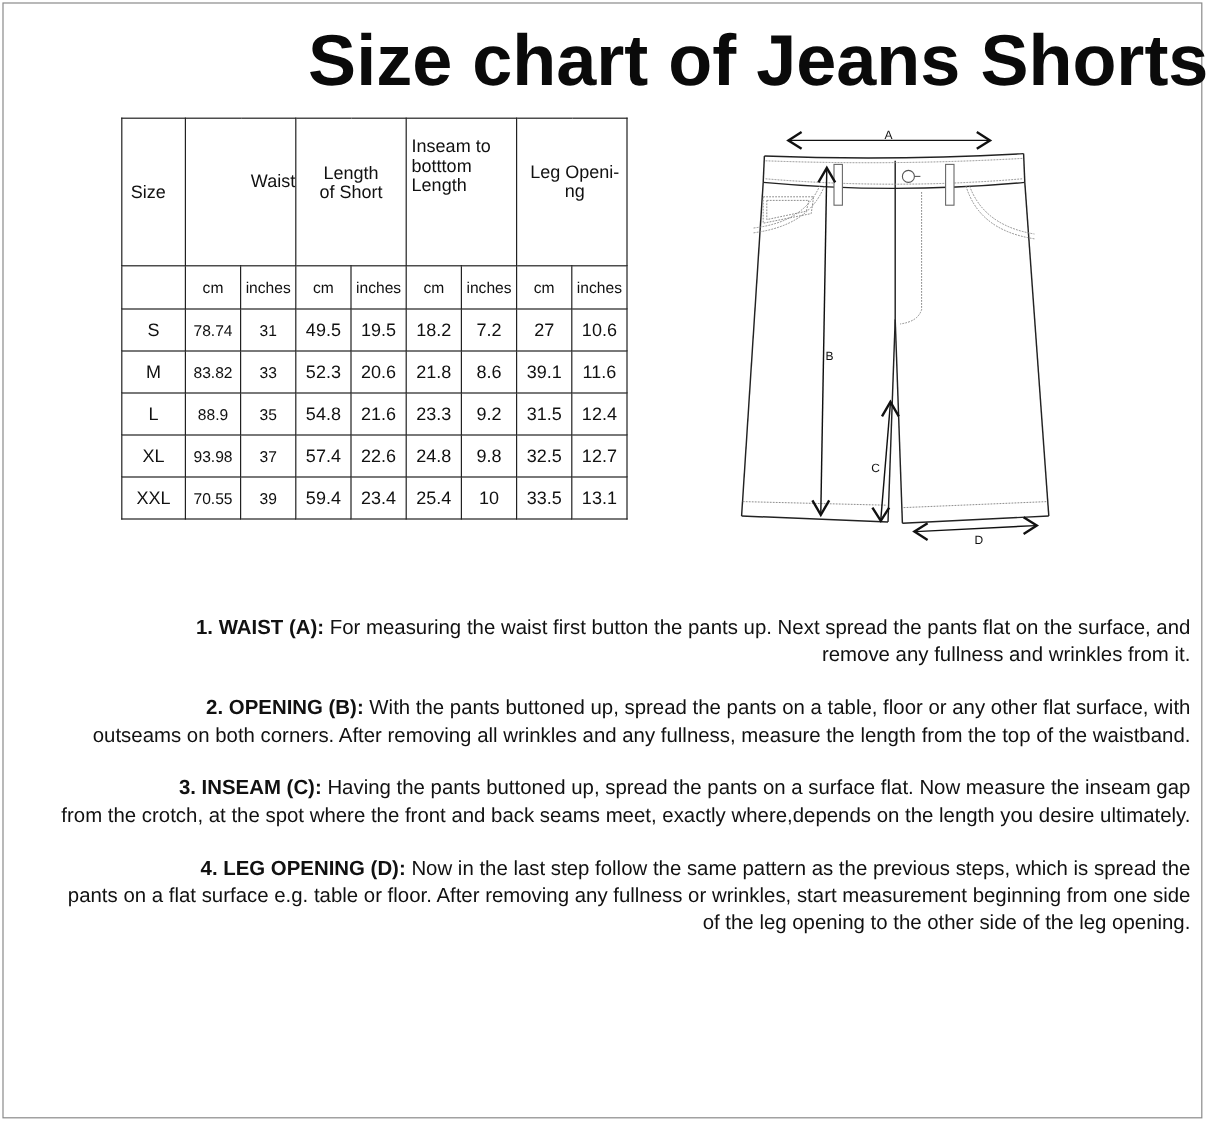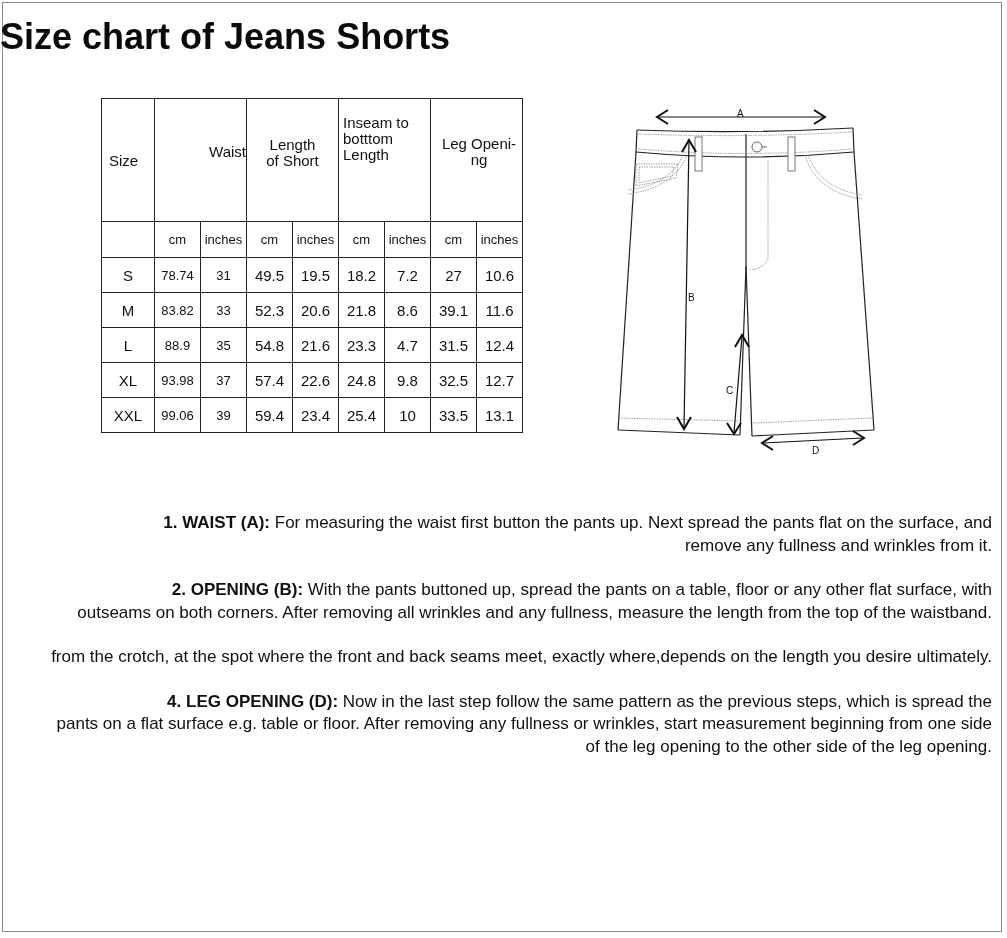--- a/index.html
+++ b/index.html
@@ -7,8 +7,8 @@
            font-family: "Liberation Sans", sans-serif; color: #111; }
     .page-frame { position: absolute; left: 2px; top: 2px; width: 1000px; height: 930px;
                   border: 1.5px solid #8a8a8a; box-sizing: border-box; }
-    .title { position: absolute; left: 0; width: 1007px; top: 16px; text-align: left;
-             font-size: 36px; font-weight: bold; color: #0a0a0a; letter-spacing: 0px; }
+    .title { position: absolute; left: 0; width: 1007px; top: 16px; text-align: right;
+             font-size: 60px; font-weight: bold; color: #0a0a0a; letter-spacing: 0px; }
 
     
     .size-table { position: absolute; left: 101px; top: 98px; border-collapse: collapse;

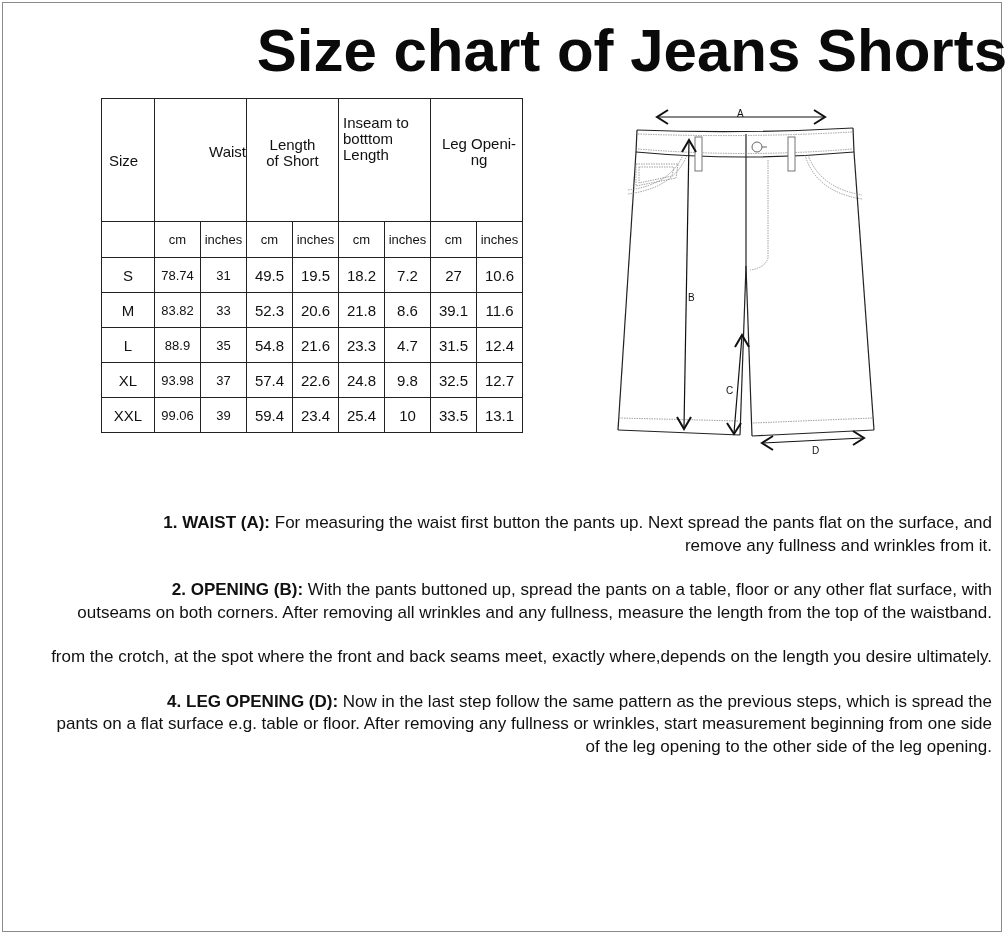--- a/index.html
+++ b/index.html
@@ -113,7 +113,7 @@
     <td>54.8</td>
     <td>21.6</td>
     <td>23.3</td>
-    <td>4.7</td>
+    <td>9.2</td>
     <td>31.5</td>
     <td>12.4</td>
   </tr>

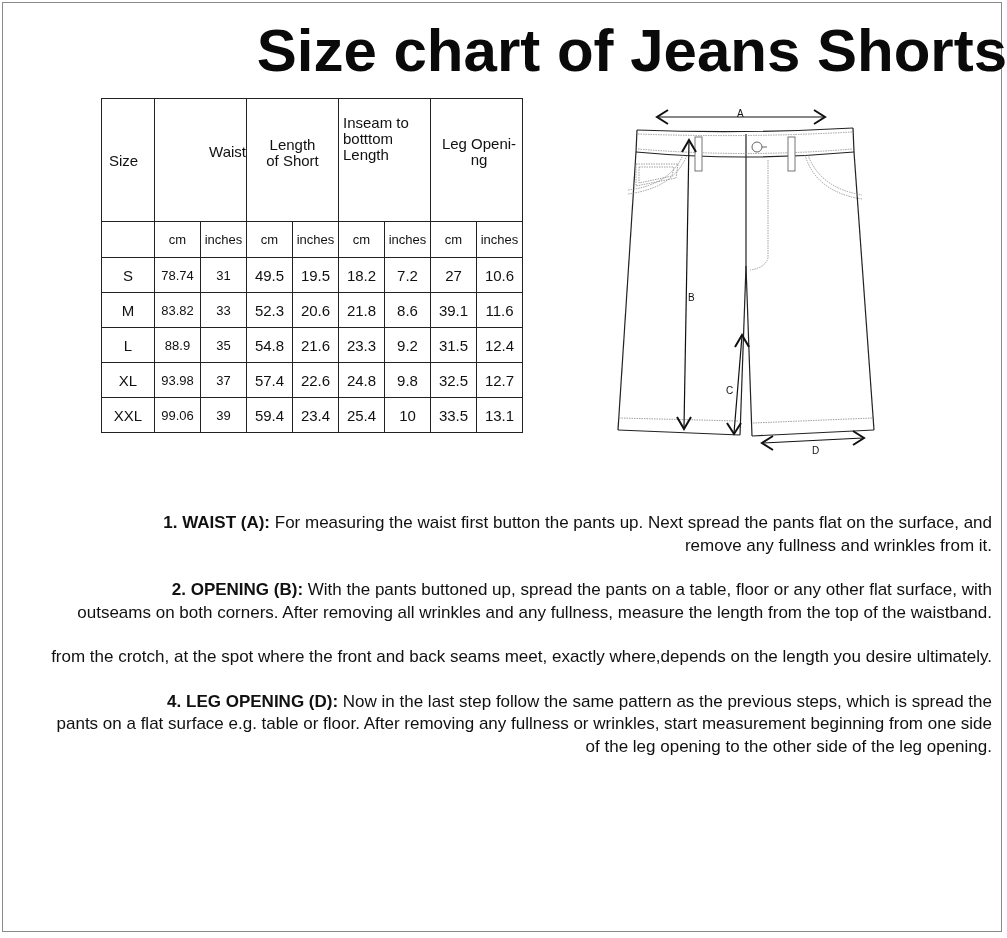--- a/index.html
+++ b/index.html
@@ -130,7 +130,7 @@
   </tr>
   <tr class="data">
     <td>XXL</td>
-    <td class="small-val">99.06</td>
+    <td class="small-val">70.55</td>
     <td class="small-val">39</td>
     <td>59.4</td>
     <td>23.4</td>

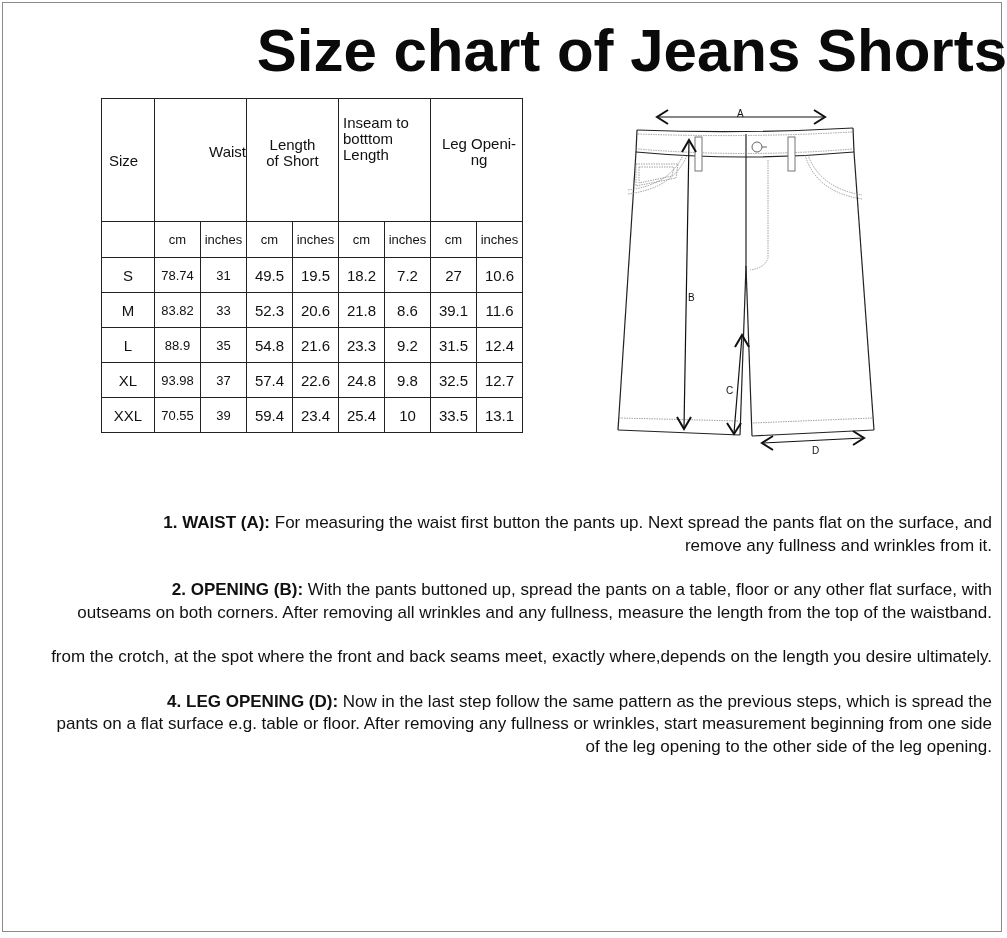--- a/index.html
+++ b/index.html
@@ -236,6 +236,10 @@
     <span class="cont">outseams on both corners. After removing all wrinkles and any fullness, measure the length from the top of the waistband.</span>
   </div>
   <div class="step step-3">
+    <span class="step-line">
+      <span class="num">3.</span>
+      <span class="lead">INSEAM (C):</span><span> Having the pants buttoned up, spread the pants on a surface flat. Now measure the inseam gap</span>
+    </span>
     <span class="cont">from the crotch, at the spot where the front and back seams meet, exactly where,depends on the length you desire ultimately.</span>
   </div>
   <div class="step step-4">

